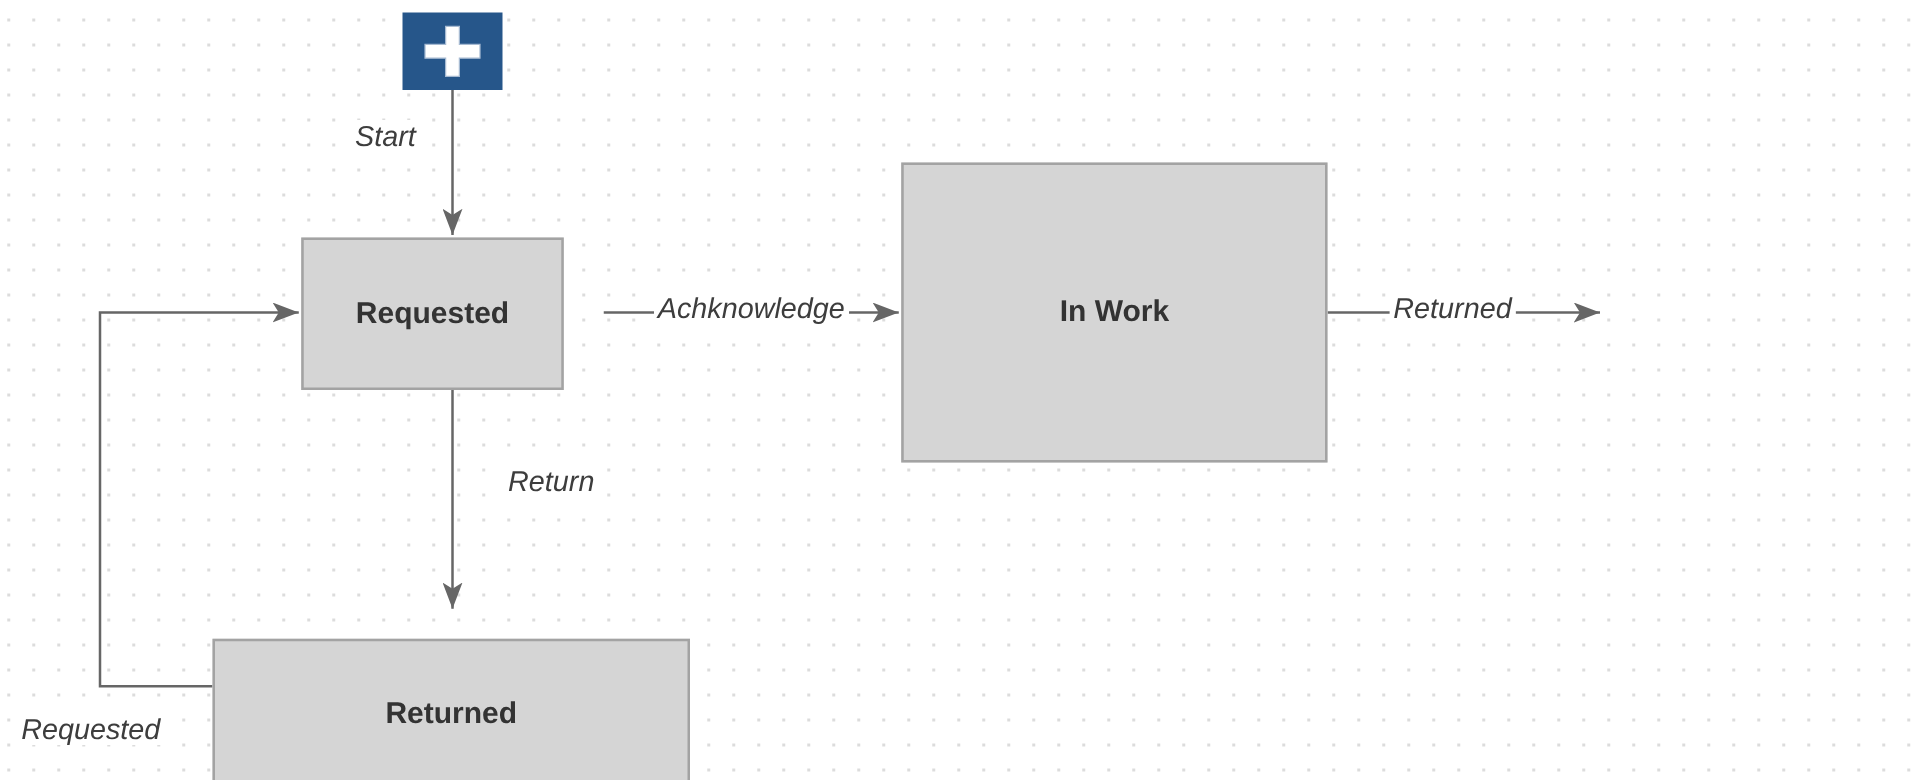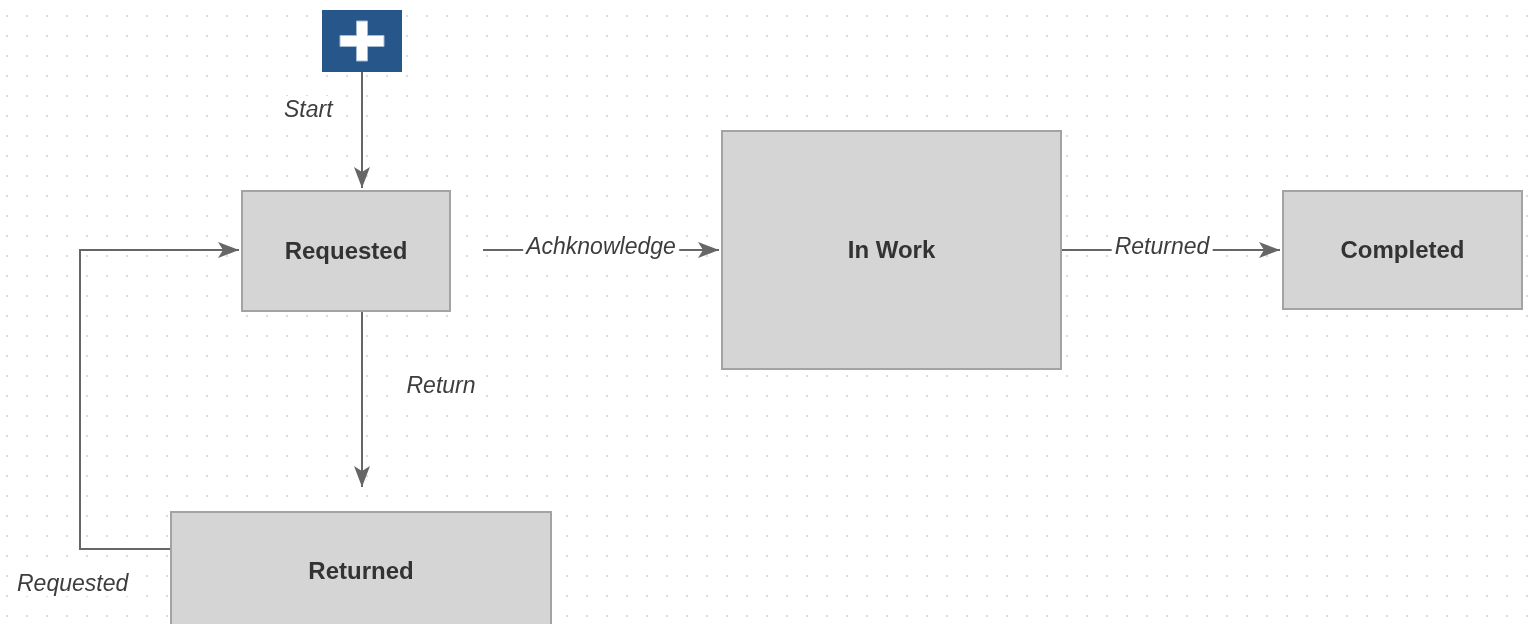--- a/index.html
+++ b/index.html
@@ -94,9 +94,6 @@
     <span>In Work</span>
   </div>
 
-  <div class="node" style="left:1282px;top:190px;width:241px;height:120px;">
-    <span>Completed</span>
-  </div>
 
   <div class="node" style="left:170px;top:511px;width:382px;height:119px;">
     <span>Returned</span>

